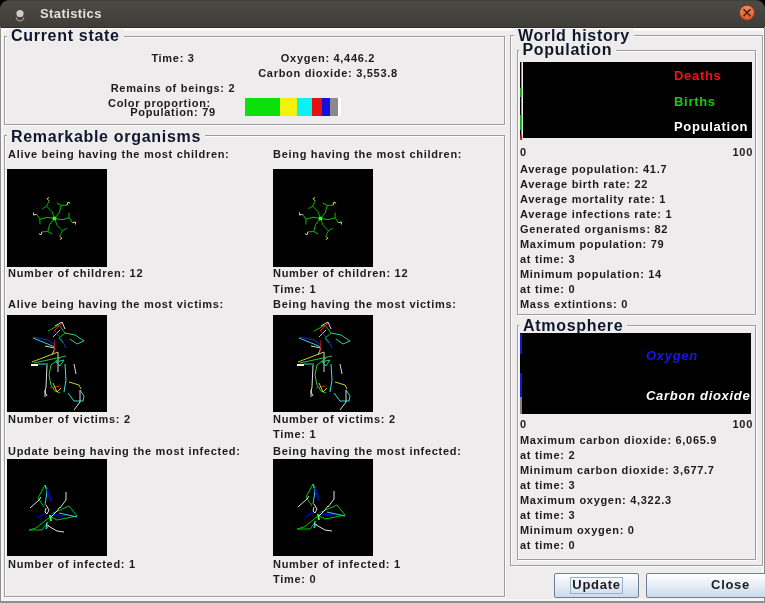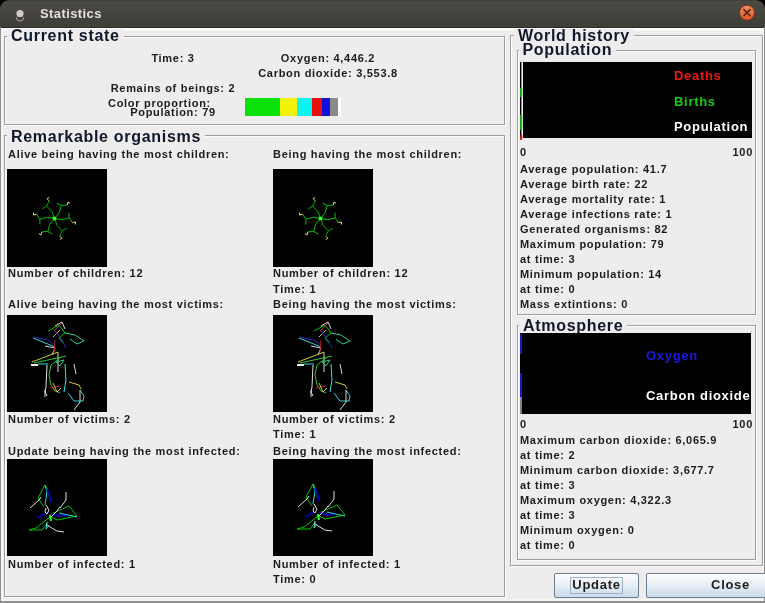--- a/index.html
+++ b/index.html
@@ -213,7 +213,7 @@
 at time: 0<br>
 Mass extintions: 0</div>
 
-  <div class="canvas" style="left:520px;top:333px;width:231px;height:81px;">
+  <div class="canvas" style="left:520px;top:333px;width:231px;height:81px;font-style:italic;">
     <svg width="231" height="81">
       <line x1="1" y1="1" x2="1" y2="21" stroke="#1616c8" stroke-width="2"></line>
       <line x1="1" y1="40" x2="1" y2="64" stroke="#1616c8" stroke-width="2"></line>

